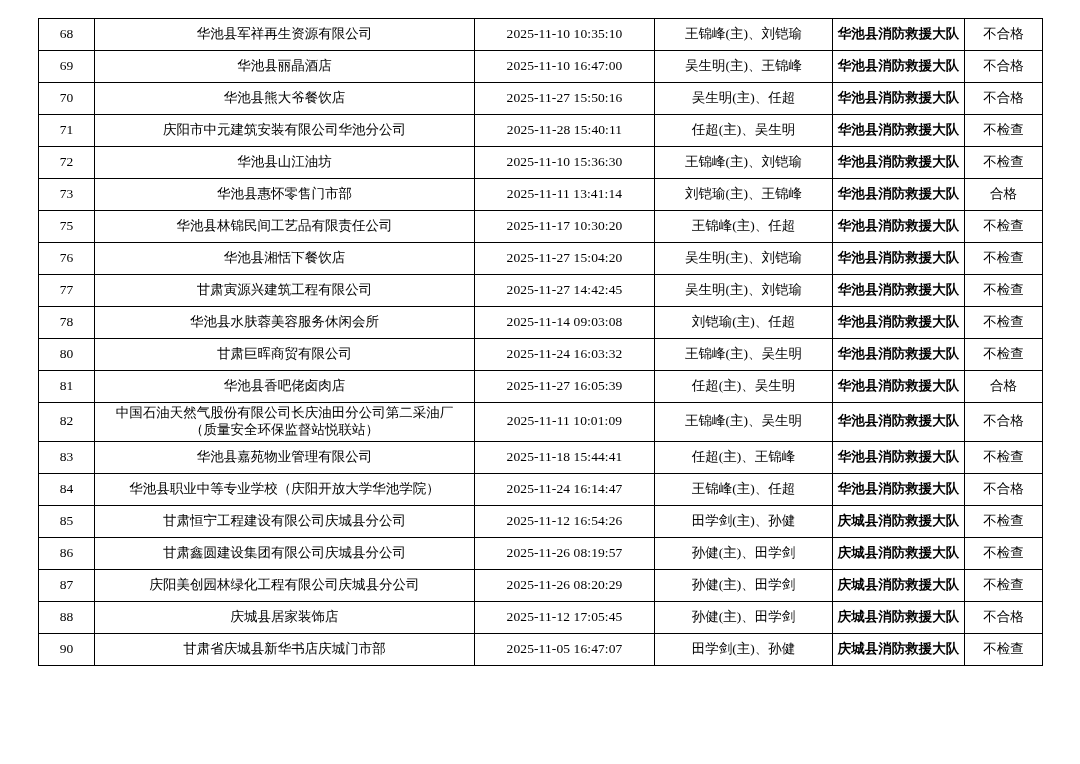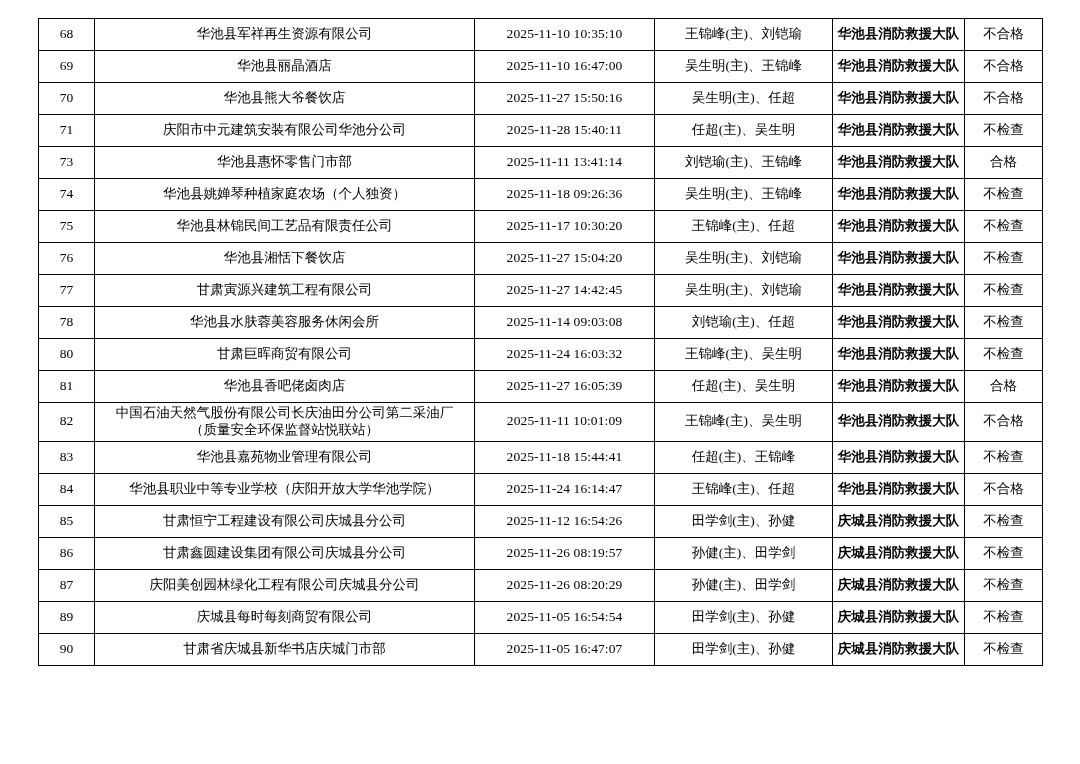--- a/index.html
+++ b/index.html
@@ -102,6 +102,14 @@
           <td class="result">不检查</td>
         </tr>
         <tr>
+          <td class="idx">72</td>
+          <td class="name">华池县山江油坊</td>
+          <td class="time">2025-11-10 15:36:30</td>
+          <td class="people">王锦峰(主)、刘铠瑜</td>
+          <td class="unit">华池县消防救援大队</td>
+          <td class="result">不检查</td>
+        </tr>
+        <tr>
           <td class="idx">73</td>
           <td class="name">华池县惠怀零售门市部</td>
           <td class="time">2025-11-11 13:41:14</td>

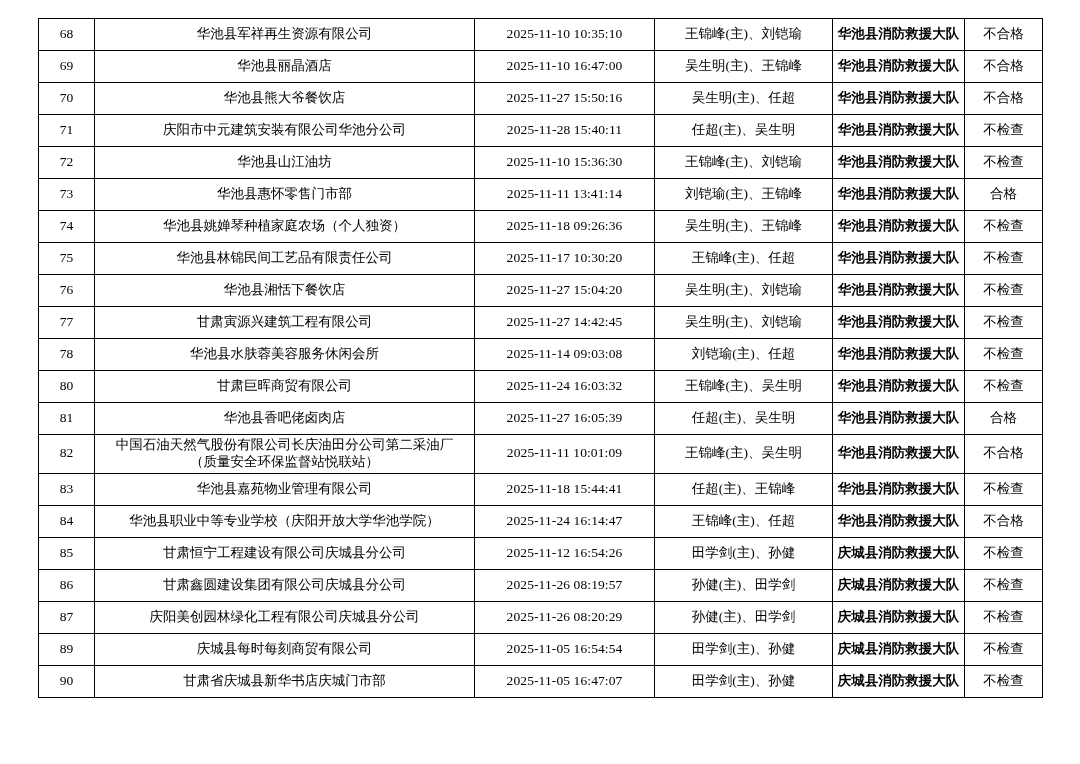--- a/index.html
+++ b/index.html
@@ -118,14 +118,6 @@
           <td class="result">合格</td>
         </tr>
         <tr>
-          <td class="idx">74</td>
-          <td class="name">华池县姚婵琴种植家庭农场（个人独资）</td>
-          <td class="time">2025-11-18 09:26:36</td>
-          <td class="people">吴生明(主)、王锦峰</td>
-          <td class="unit">华池县消防救援大队</td>
-          <td class="result">不检查</td>
-        </tr>
-        <tr>
           <td class="idx">75</td>
           <td class="name">华池县林锦民间工艺品有限责任公司</td>
           <td class="time">2025-11-17 10:30:20</td>

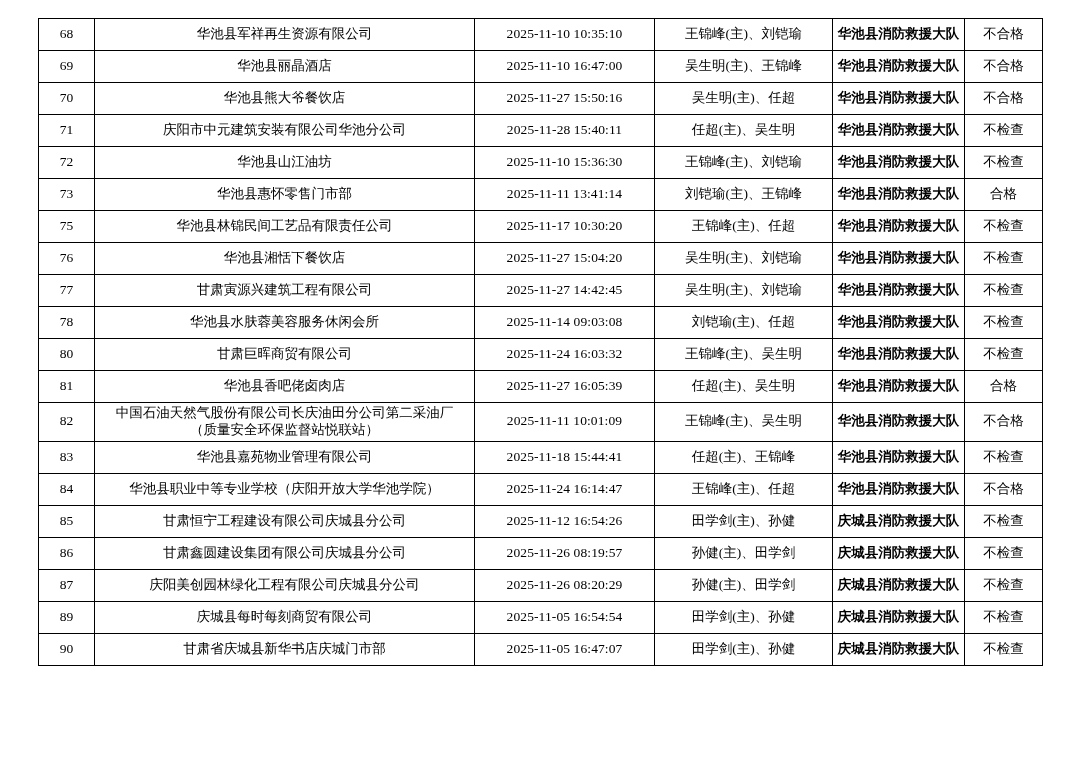--- a/index.html
+++ b/index.html
@@ -217,6 +217,14 @@
           <td class="result">不检查</td>
         </tr>
         <tr>
+          <td class="idx">88</td>
+          <td class="name">庆城县居家装饰店</td>
+          <td class="time">2025-11-12 17:05:45</td>
+          <td class="people">孙健(主)、田学剑</td>
+          <td class="unit">庆城县消防救援大队</td>
+          <td class="result">不合格</td>
+        </tr>
+        <tr>
           <td class="idx">89</td>
           <td class="name">庆城县每时每刻商贸有限公司</td>
           <td class="time">2025-11-05 16:54:54</td>

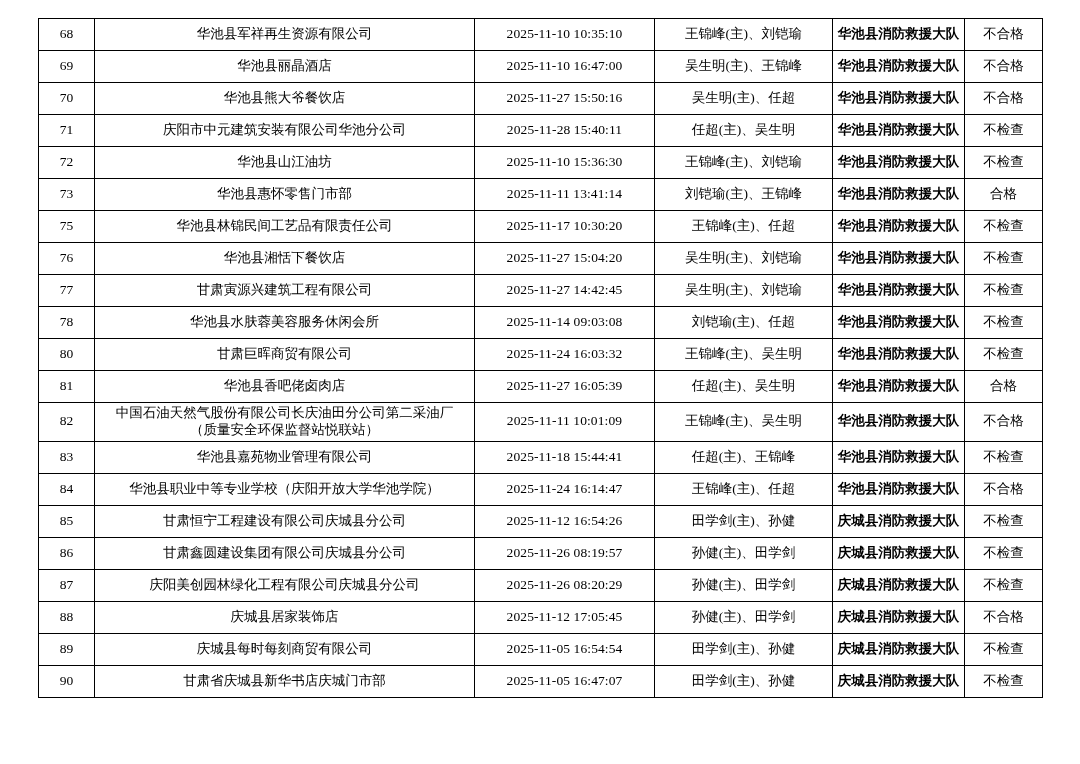--- a/index.html
+++ b/index.html
@@ -225,14 +225,6 @@
           <td class="result">不合格</td>
         </tr>
         <tr>
-          <td class="idx">89</td>
-          <td class="name">庆城县每时每刻商贸有限公司</td>
-          <td class="time">2025-11-05 16:54:54</td>
-          <td class="people">田学剑(主)、孙健</td>
-          <td class="unit">庆城县消防救援大队</td>
-          <td class="result">不检查</td>
-        </tr>
-        <tr>
           <td class="idx">90</td>
           <td class="name">甘肃省庆城县新华书店庆城门市部</td>
           <td class="time">2025-11-05 16:47:07</td>

